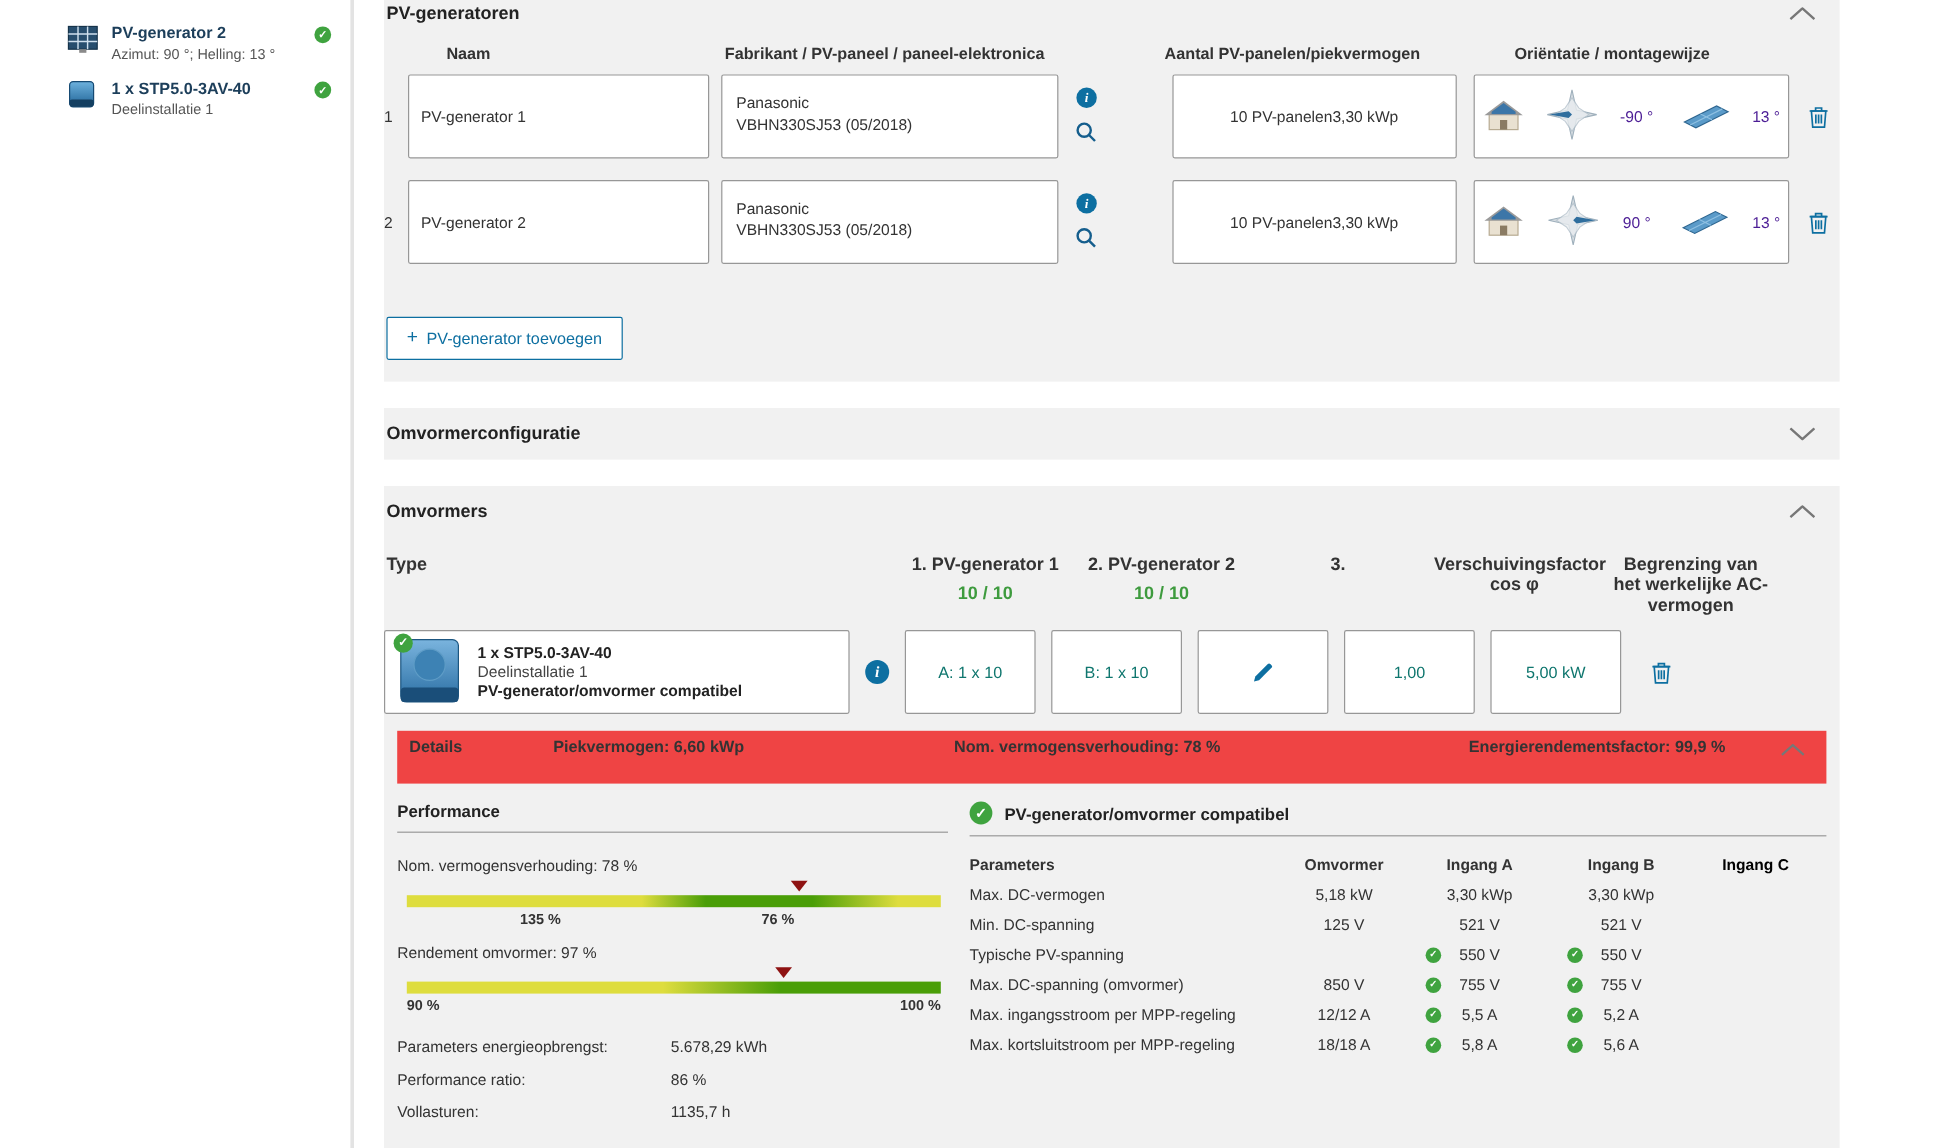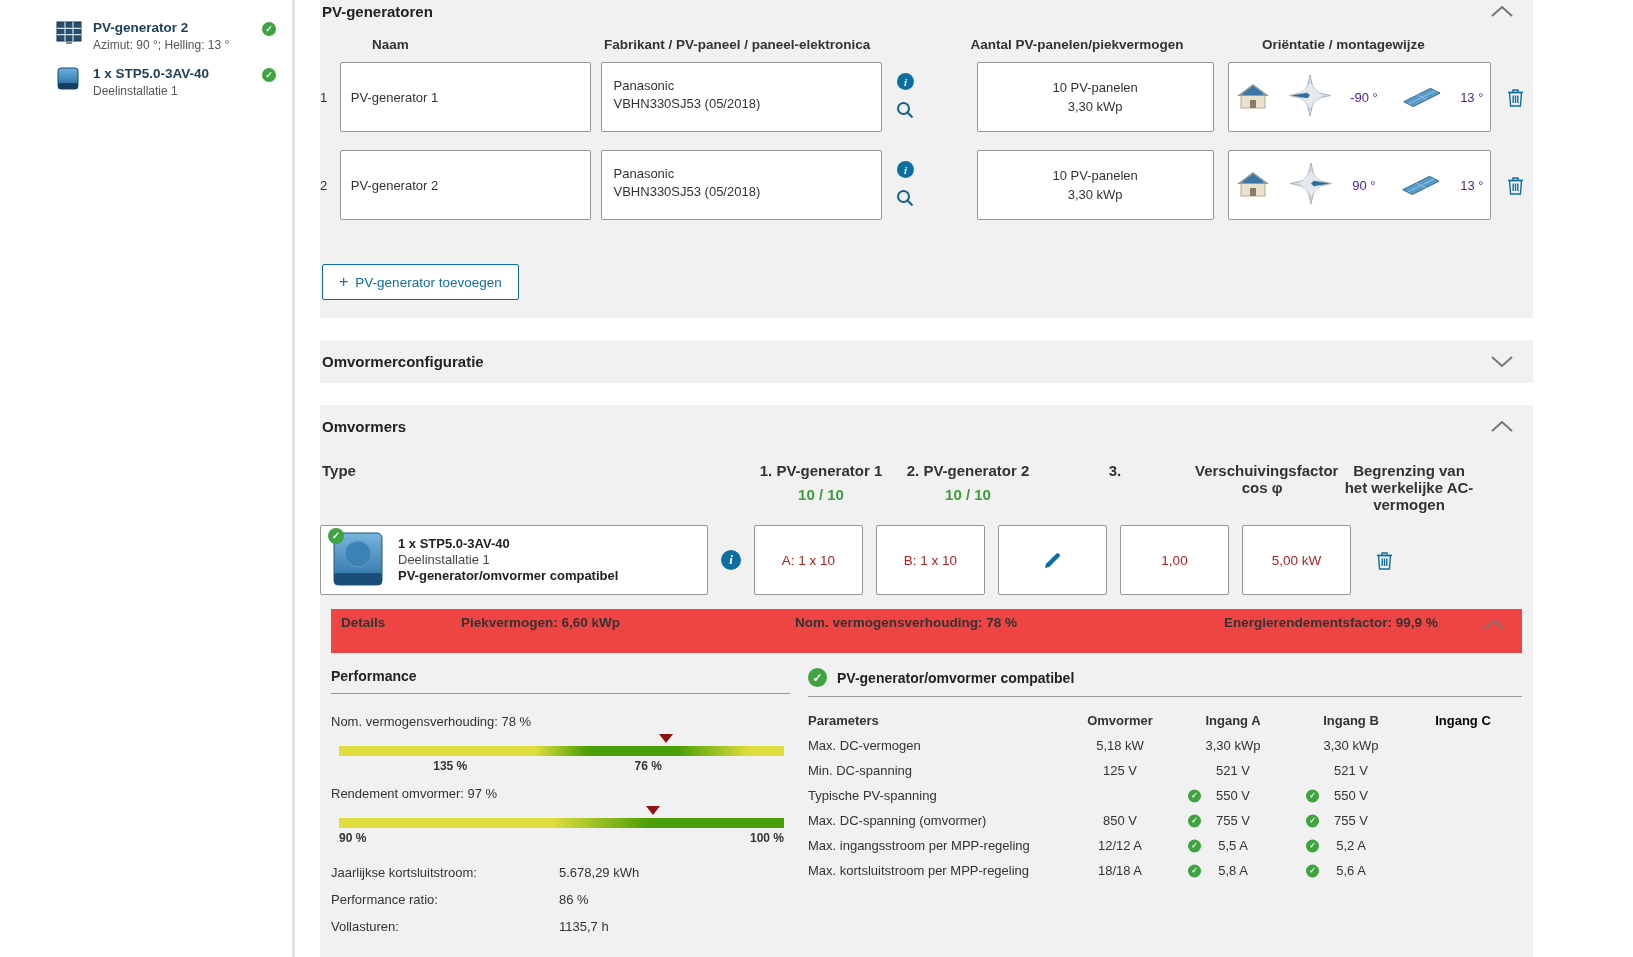--- a/index.html
+++ b/index.html
@@ -48,7 +48,7 @@
   .col-fab { width:285px; margin-left:10px; padding:14px 12px; cursor:pointer; }
   .fab-l1, .fab-l2 { line-height:18px; }
   .col-ic { width:47px; display:flex; flex-direction:column; align-items:center; justify-content:center; gap:9px; }
-  .col-aantal { width:240px; display:flex; flex-direction:column; align-items:center; justify-content:center; cursor:pointer;margin-left:48px; }
+  .col-aantal { width:240px; display:flex; flex-direction:row; align-items:center; justify-content:center; cursor:pointer;margin-left:48px; }
   .col-aantal div { line-height:19px; }
   .col-orient { width:267px; margin-left:14px; display:flex; align-items:center; justify-content:space-between; padding:0 7px; cursor:pointer; }
   .orient-val { font-size:13px; color:#4c1d95; white-space:nowrap; }

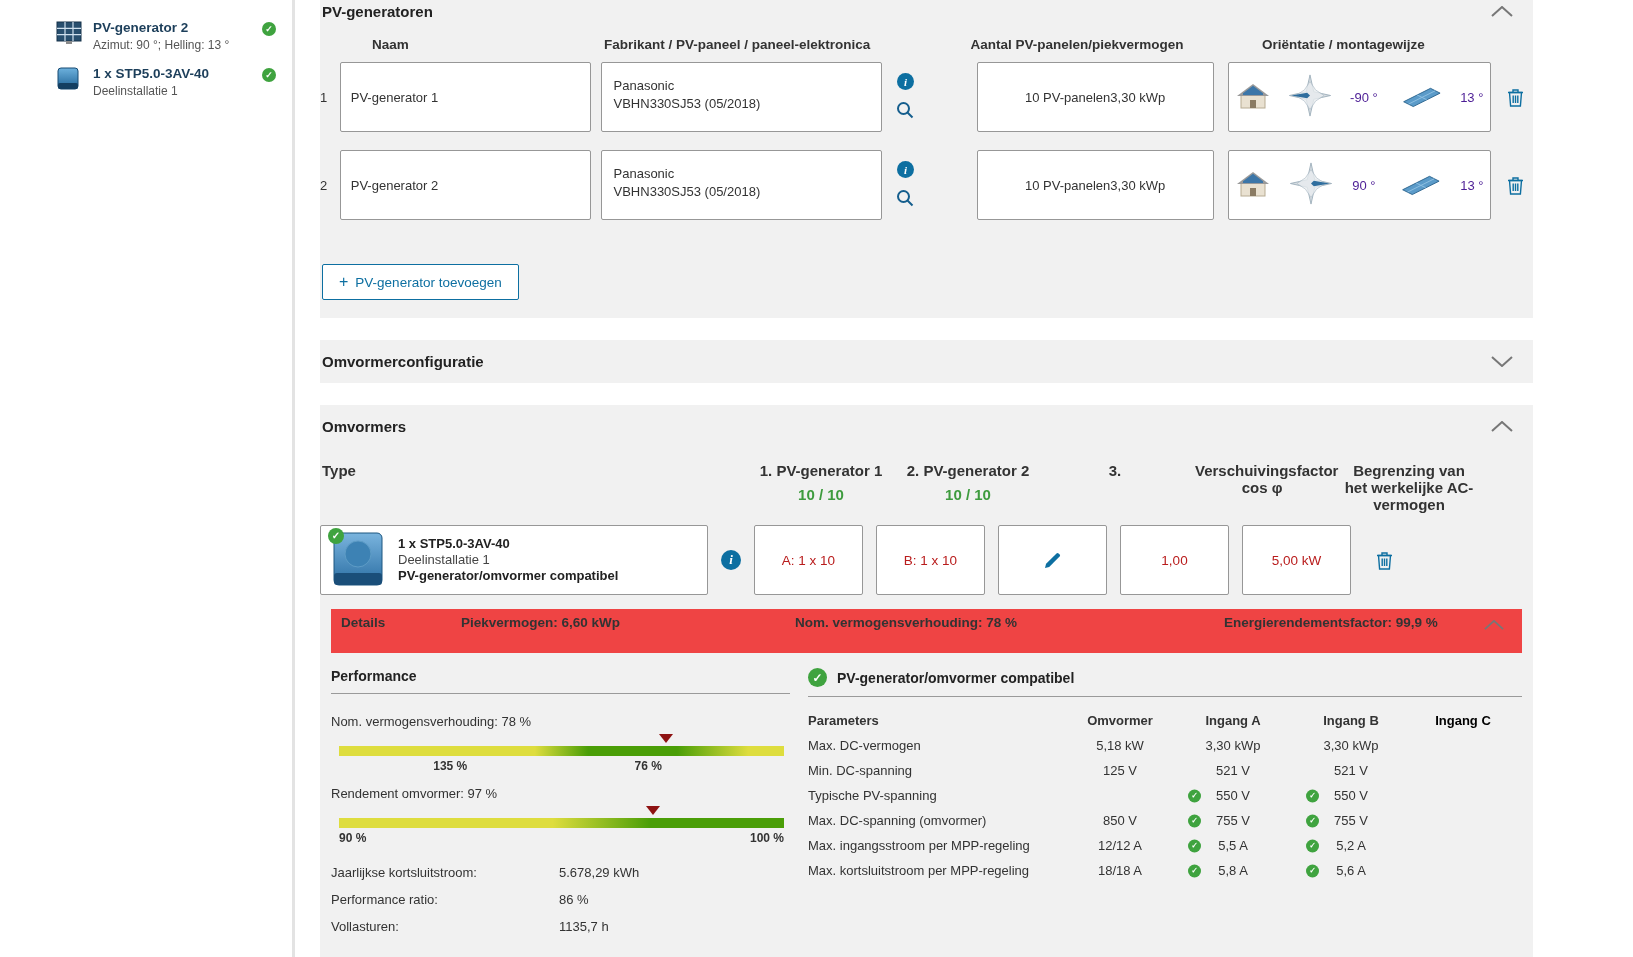--- a/index.html
+++ b/index.html
@@ -73,7 +73,7 @@
   .tl-sub { color:#444; }
   .tl-compat { font-weight:bold; color:#222; }
   .info-spacer { width:46px; display:flex; align-items:center; justify-content:center; }
-  .omv-box { width:109px; margin-left:13px; display:flex; align-items:center; justify-content:center; color:#b91c1c; font-size:13.5px; cursor:pointer; }
+  .omv-box { width:109px; margin-left:13px; display:flex; align-items:center; justify-content:center; color:#0f766e; font-size:13.5px; cursor:pointer; }
   .omv-box.ml0 { margin-left:0; }
   .omv-trash { width:30px; margin-left:18px; display:flex; align-items:center; justify-content:center; }
 

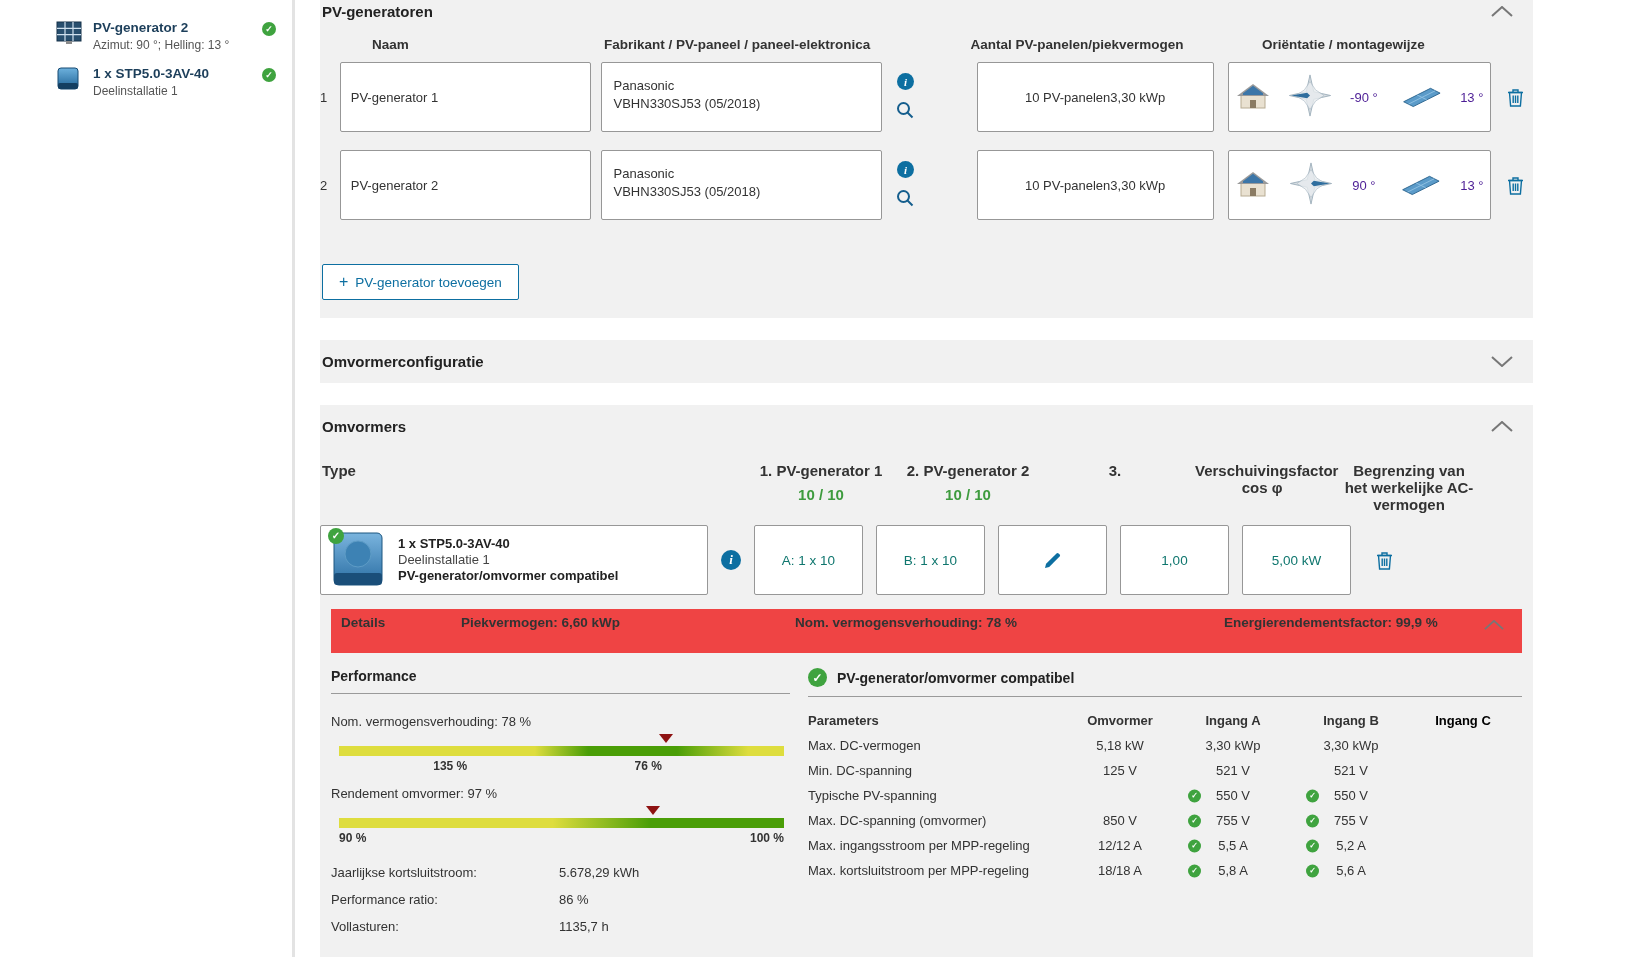--- a/index.html
+++ b/index.html
@@ -413,7 +413,7 @@
           </div>
 
           <div class="stat-row first">
-            <span>Jaarlijkse kortsluitstroom:</span>
+            <span>Parameters energieopbrengst:</span>
             <span>5.678,29 kWh</span>
           </div>
           <div class="stat-row">

